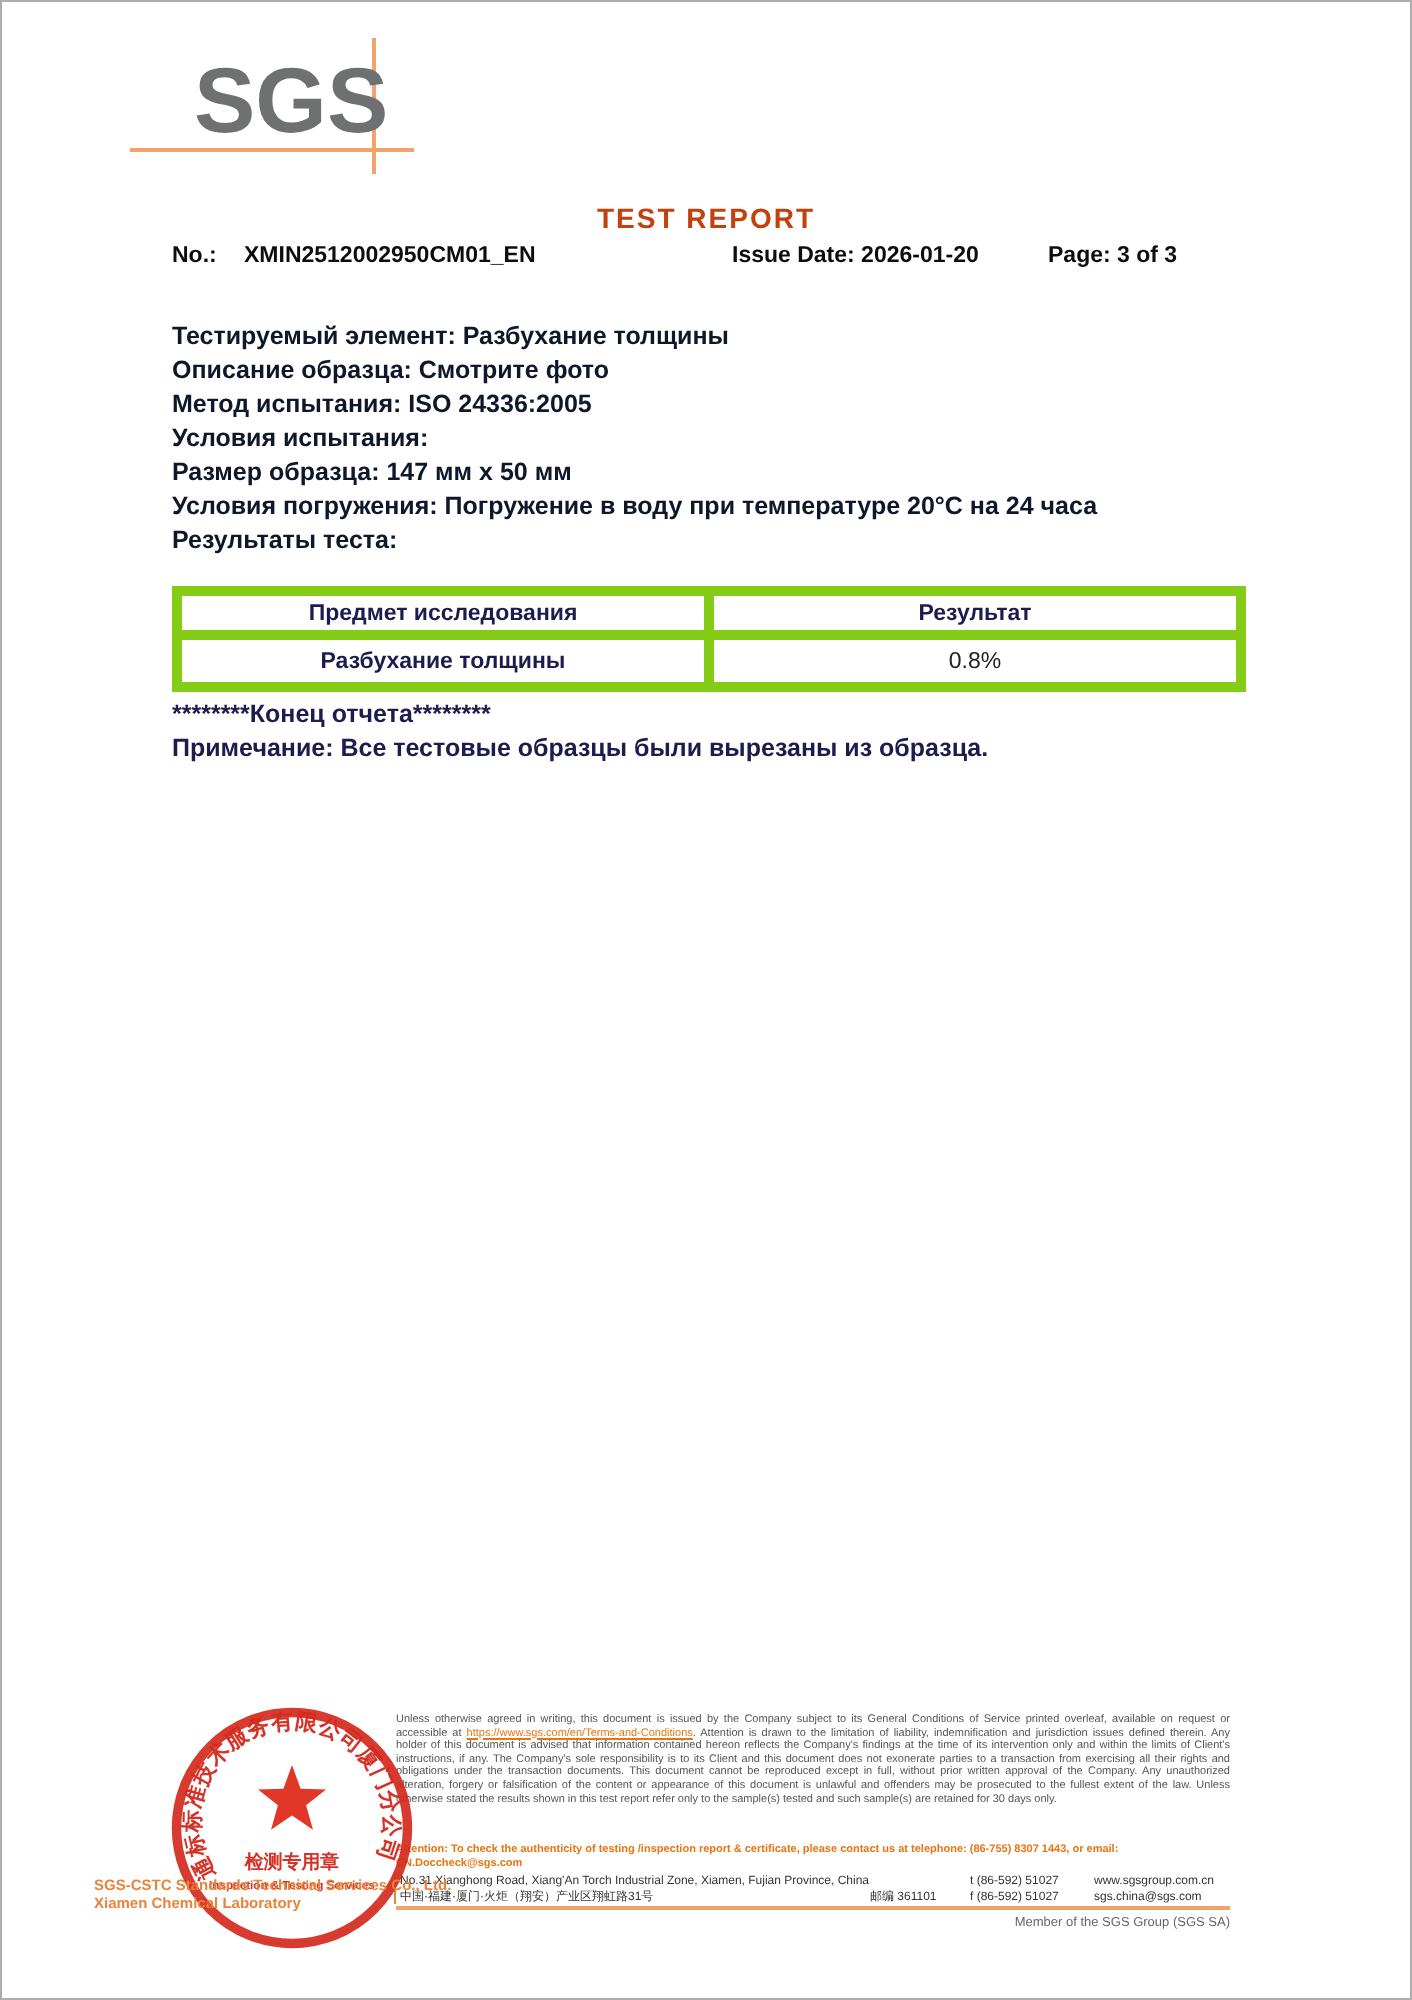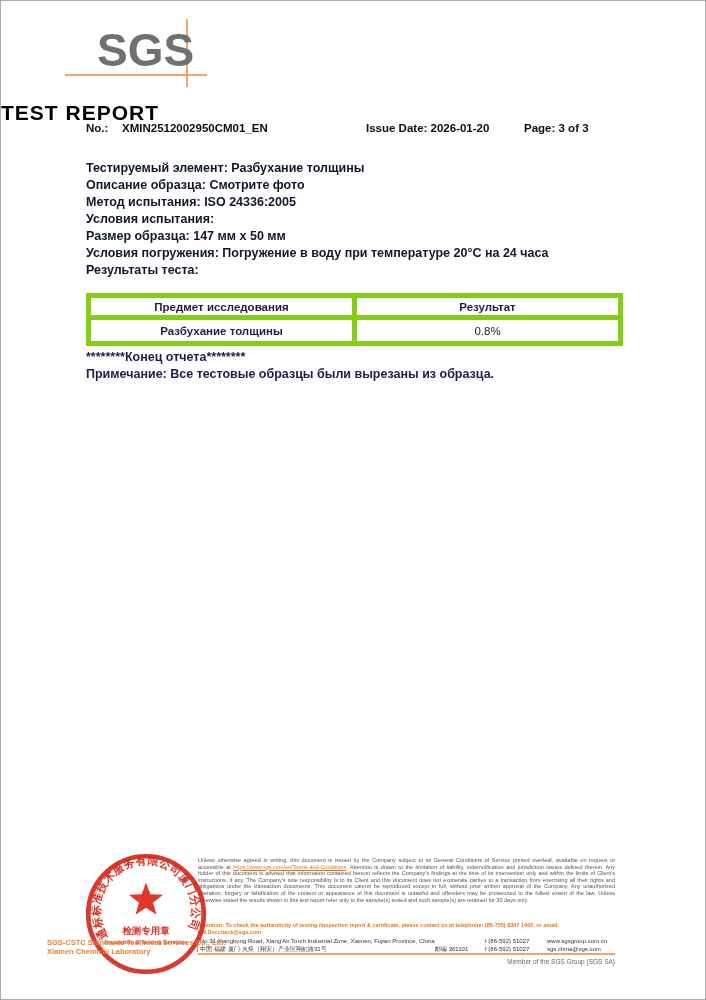--- a/index.html
+++ b/index.html
@@ -20,8 +20,8 @@
   .logo-hline { position:absolute; left:-28px; top:49px; width:142px; height:2px; background:#f2a36b; }
   
   .report-title {
-    position:absolute; left:0; top:100px; width:100%; text-align:left;
-    font-size:21px; font-weight:bold; letter-spacing:1px; color:#000000;
+    position:absolute; left:0; top:100px; width:100%; text-align:center;
+    font-size:14px; font-weight:bold; letter-spacing:1px; color:#c2410c;
   }
   .hdr-row { position:absolute; left:85px; top:121px; width:545px; height:16px; font-size:11.5px; font-weight:bold; color:#0d0d0d; }
   .hdr-no-label { position:absolute; left:0; top:0; }

